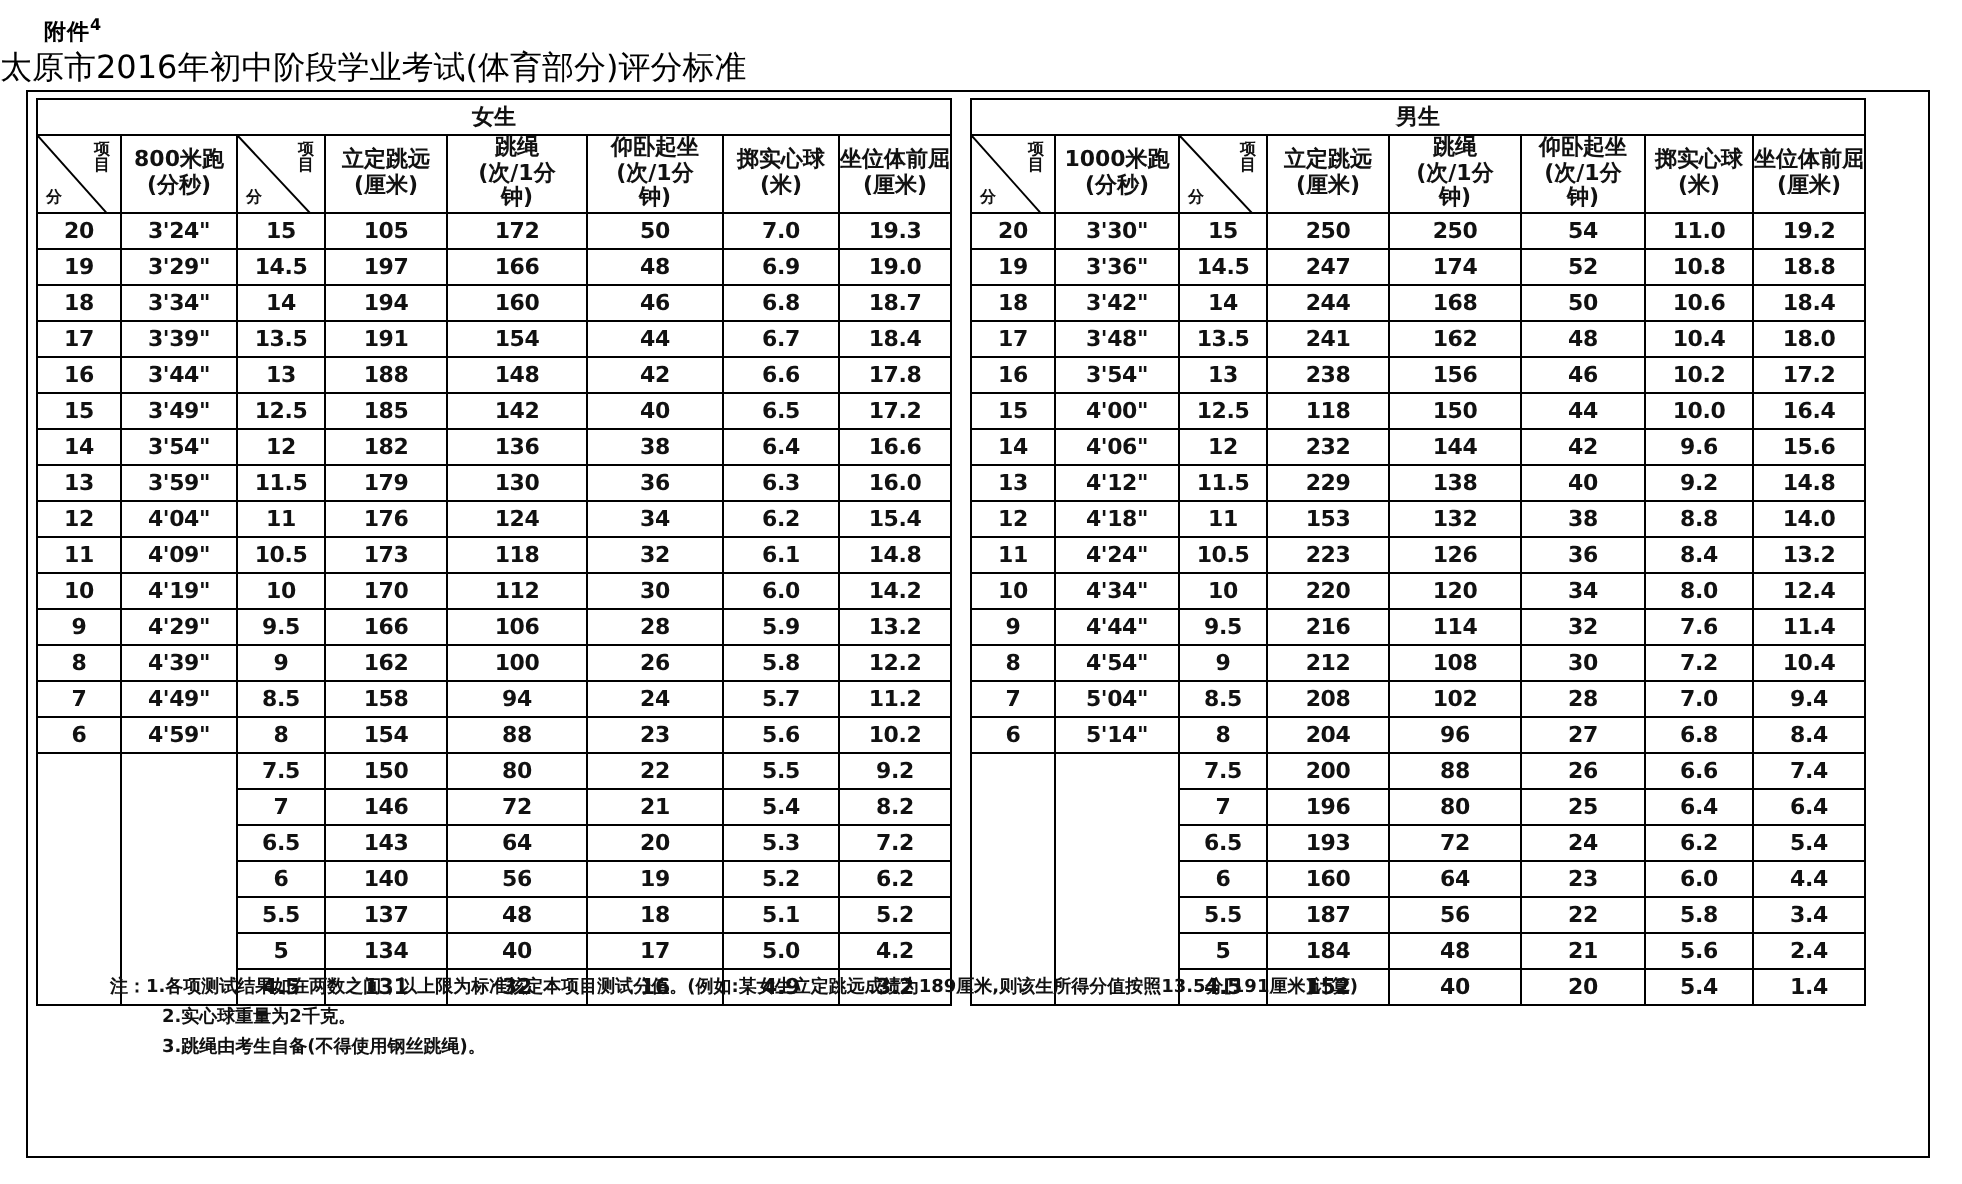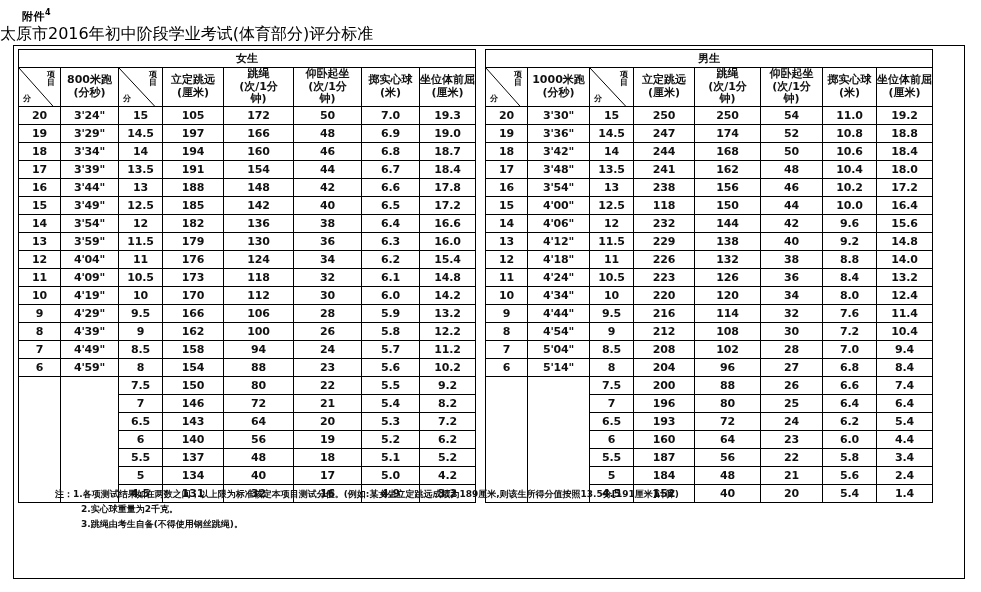--- a/index.html
+++ b/index.html
@@ -355,7 +355,7 @@
           <td class="num">12</td>
           <td class="num">4'18"</td>
           <td class="num">11</td>
-          <td class="num">226</td>
+          <td class="num">153</td>
           <td class="num">132</td>
           <td class="num">38</td>
           <td class="num">8.8</td>

